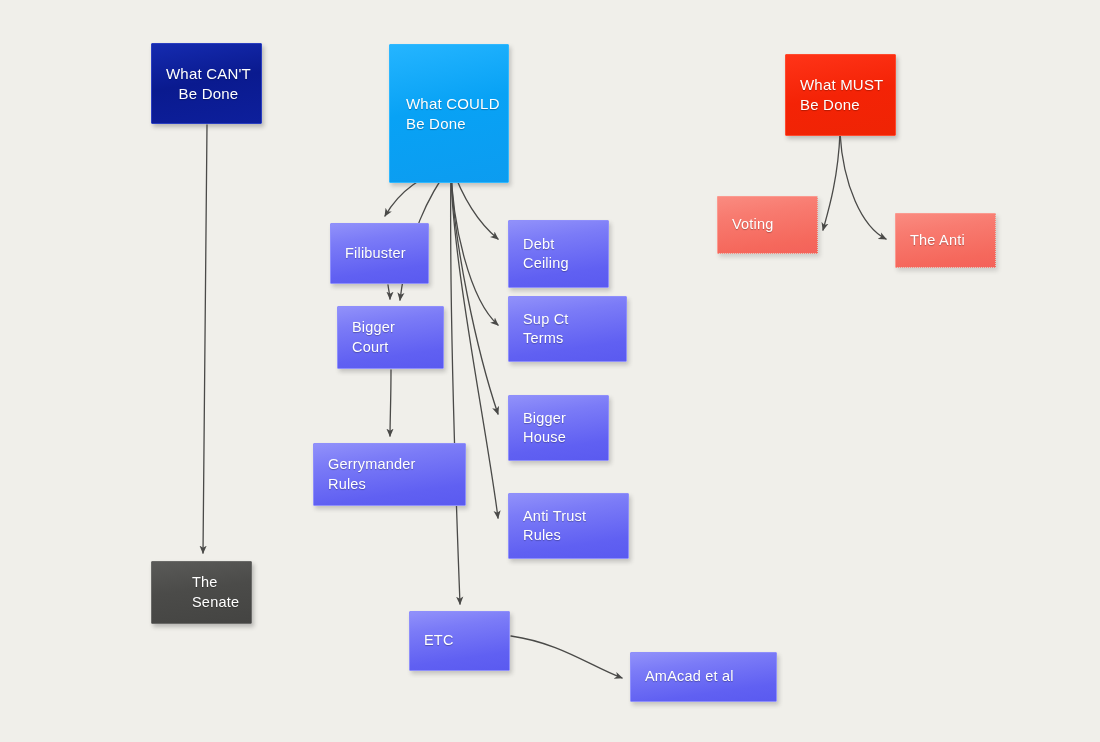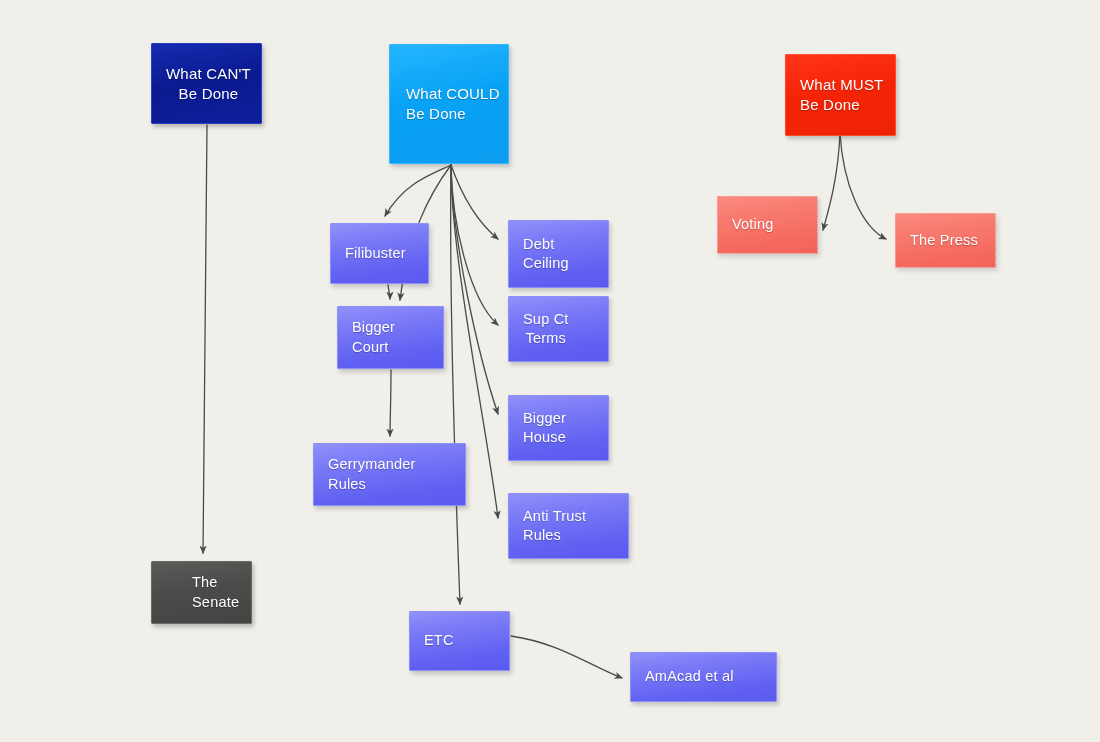--- a/index.html
+++ b/index.html
@@ -111,7 +111,7 @@
   <div id="node-layer">
       <div class="node n-navy" style="left: 151px; top: 43px; width: 111px; height: 81px; text-align: center;"><span>What CAN'T
 Be Done</span></div>
-      <div class="node n-cyan" style="left: 389px; top: 44px; width: 120px; height: 120px; padding-left: 16px;"><span>What COULD
+      <div class="node n-cyan" style="left: 389px; top: 44px; width: 120px; height: 139px; padding-left: 16px;"><span>What COULD
 Be Done</span></div>
       <div class="node n-red" style="left: 785px; top: 54px; width: 111px; height: 82px;"><span>What MUST
 Be Done</span></div>

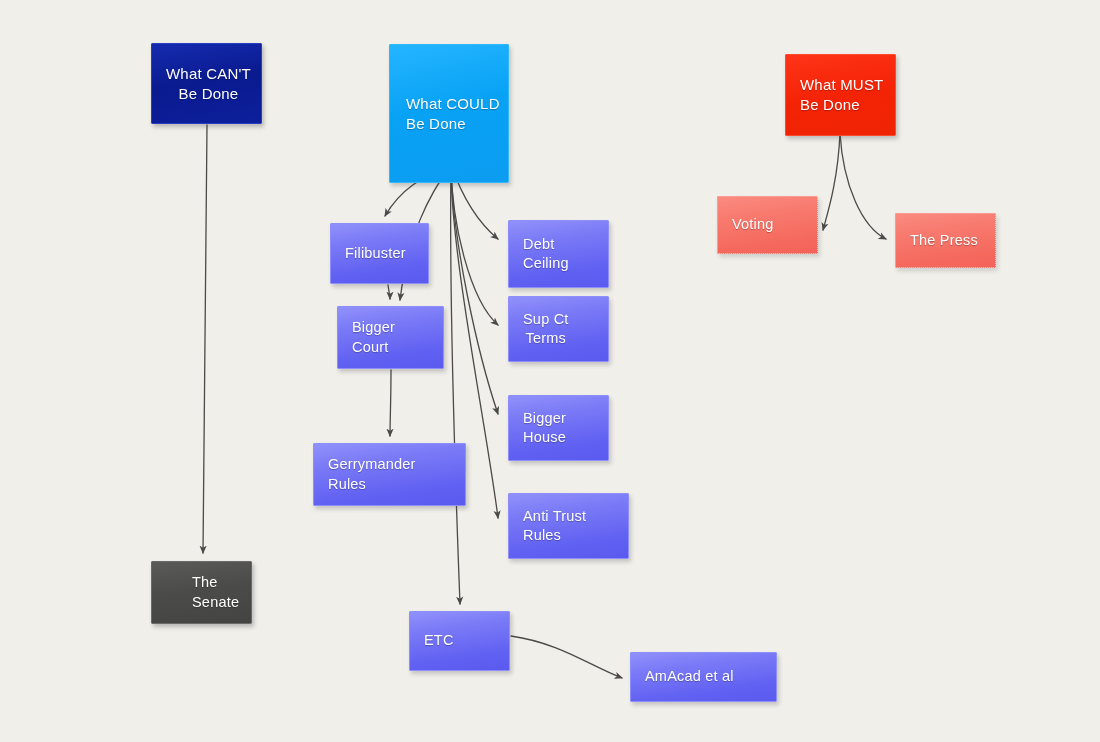--- a/index.html
+++ b/index.html
@@ -131,7 +131,7 @@
       <div class="node n-purple" style="left: 409px; top: 611px; width: 101px; height: 60px;"><span>ETC</span></div>
       <div class="node n-purple" style="left: 630px; top: 652px; width: 147px; height: 50px;"><span>AmAcad et al</span></div>
       <div class="node n-salmon" style="left: 717px; top: 196px; width: 101px; height: 58px;"><span>Voting</span></div>
-      <div class="node n-salmon" style="left: 895px; top: 213px; width: 101px; height: 55px;"><span>The Press</span></div>
+      <div class="node n-salmon" style="left: 895px; top: 213px; width: 101px; height: 55px;"><span>The Anti</span></div>
     </div>
 
 </div>

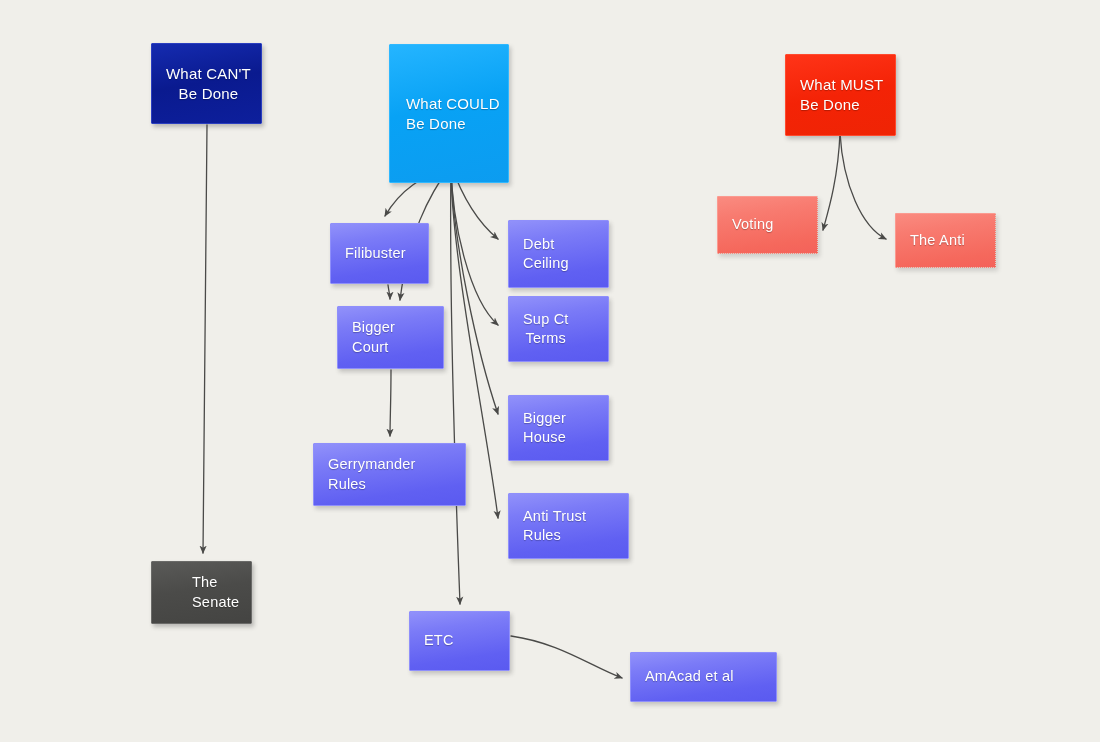--- a/index.html
+++ b/index.html
@@ -123,7 +123,7 @@
 Rules</span></div>
       <div class="node n-purple" style="left: 508px; top: 220px; width: 101px; height: 68px;"><span>Debt
 Ceiling</span></div>
-      <div class="node n-purple" style="left: 508px; top: 296px; width: 101px; height: 66px; text-align: center;"><span>Sup Ct
+      <div class="node n-purple" style="left: 508px; top: 296px; width: 119px; height: 66px;"><span>Sup Ct
 Terms</span></div>
       <div class="node n-purple" style="left: 508px; top: 395px; width: 101px; height: 66px;"><span>Bigger
 House</span></div>

